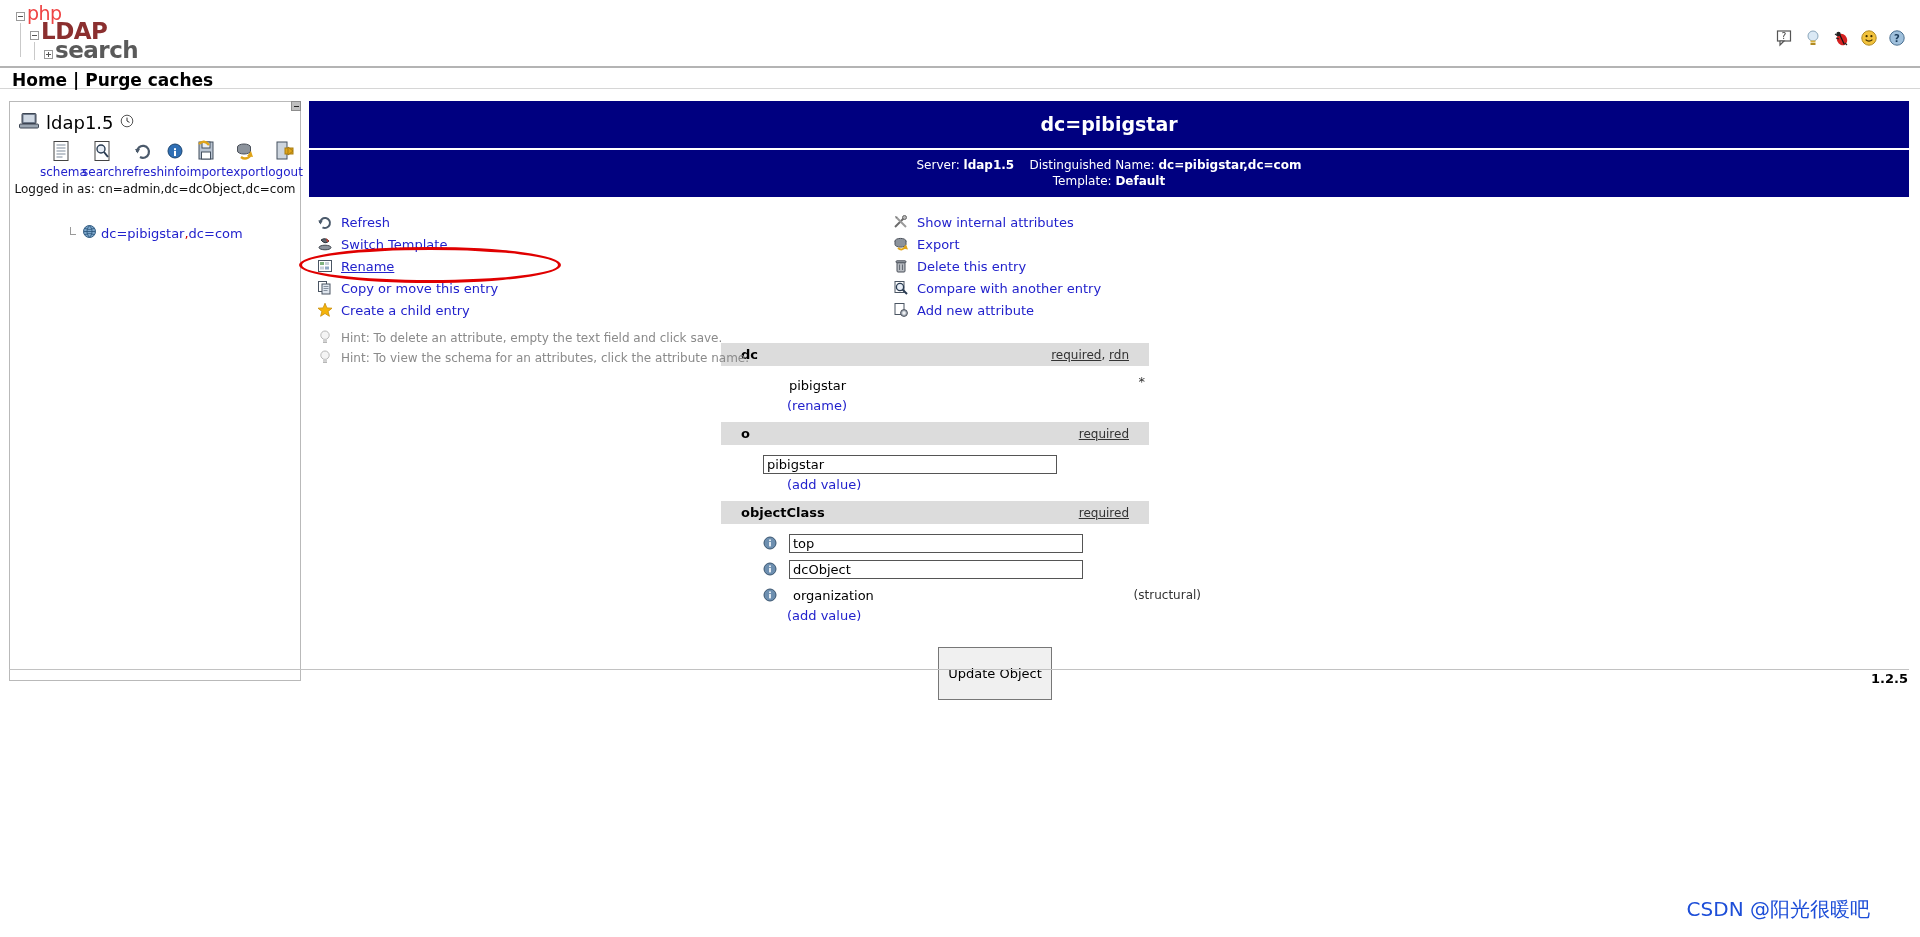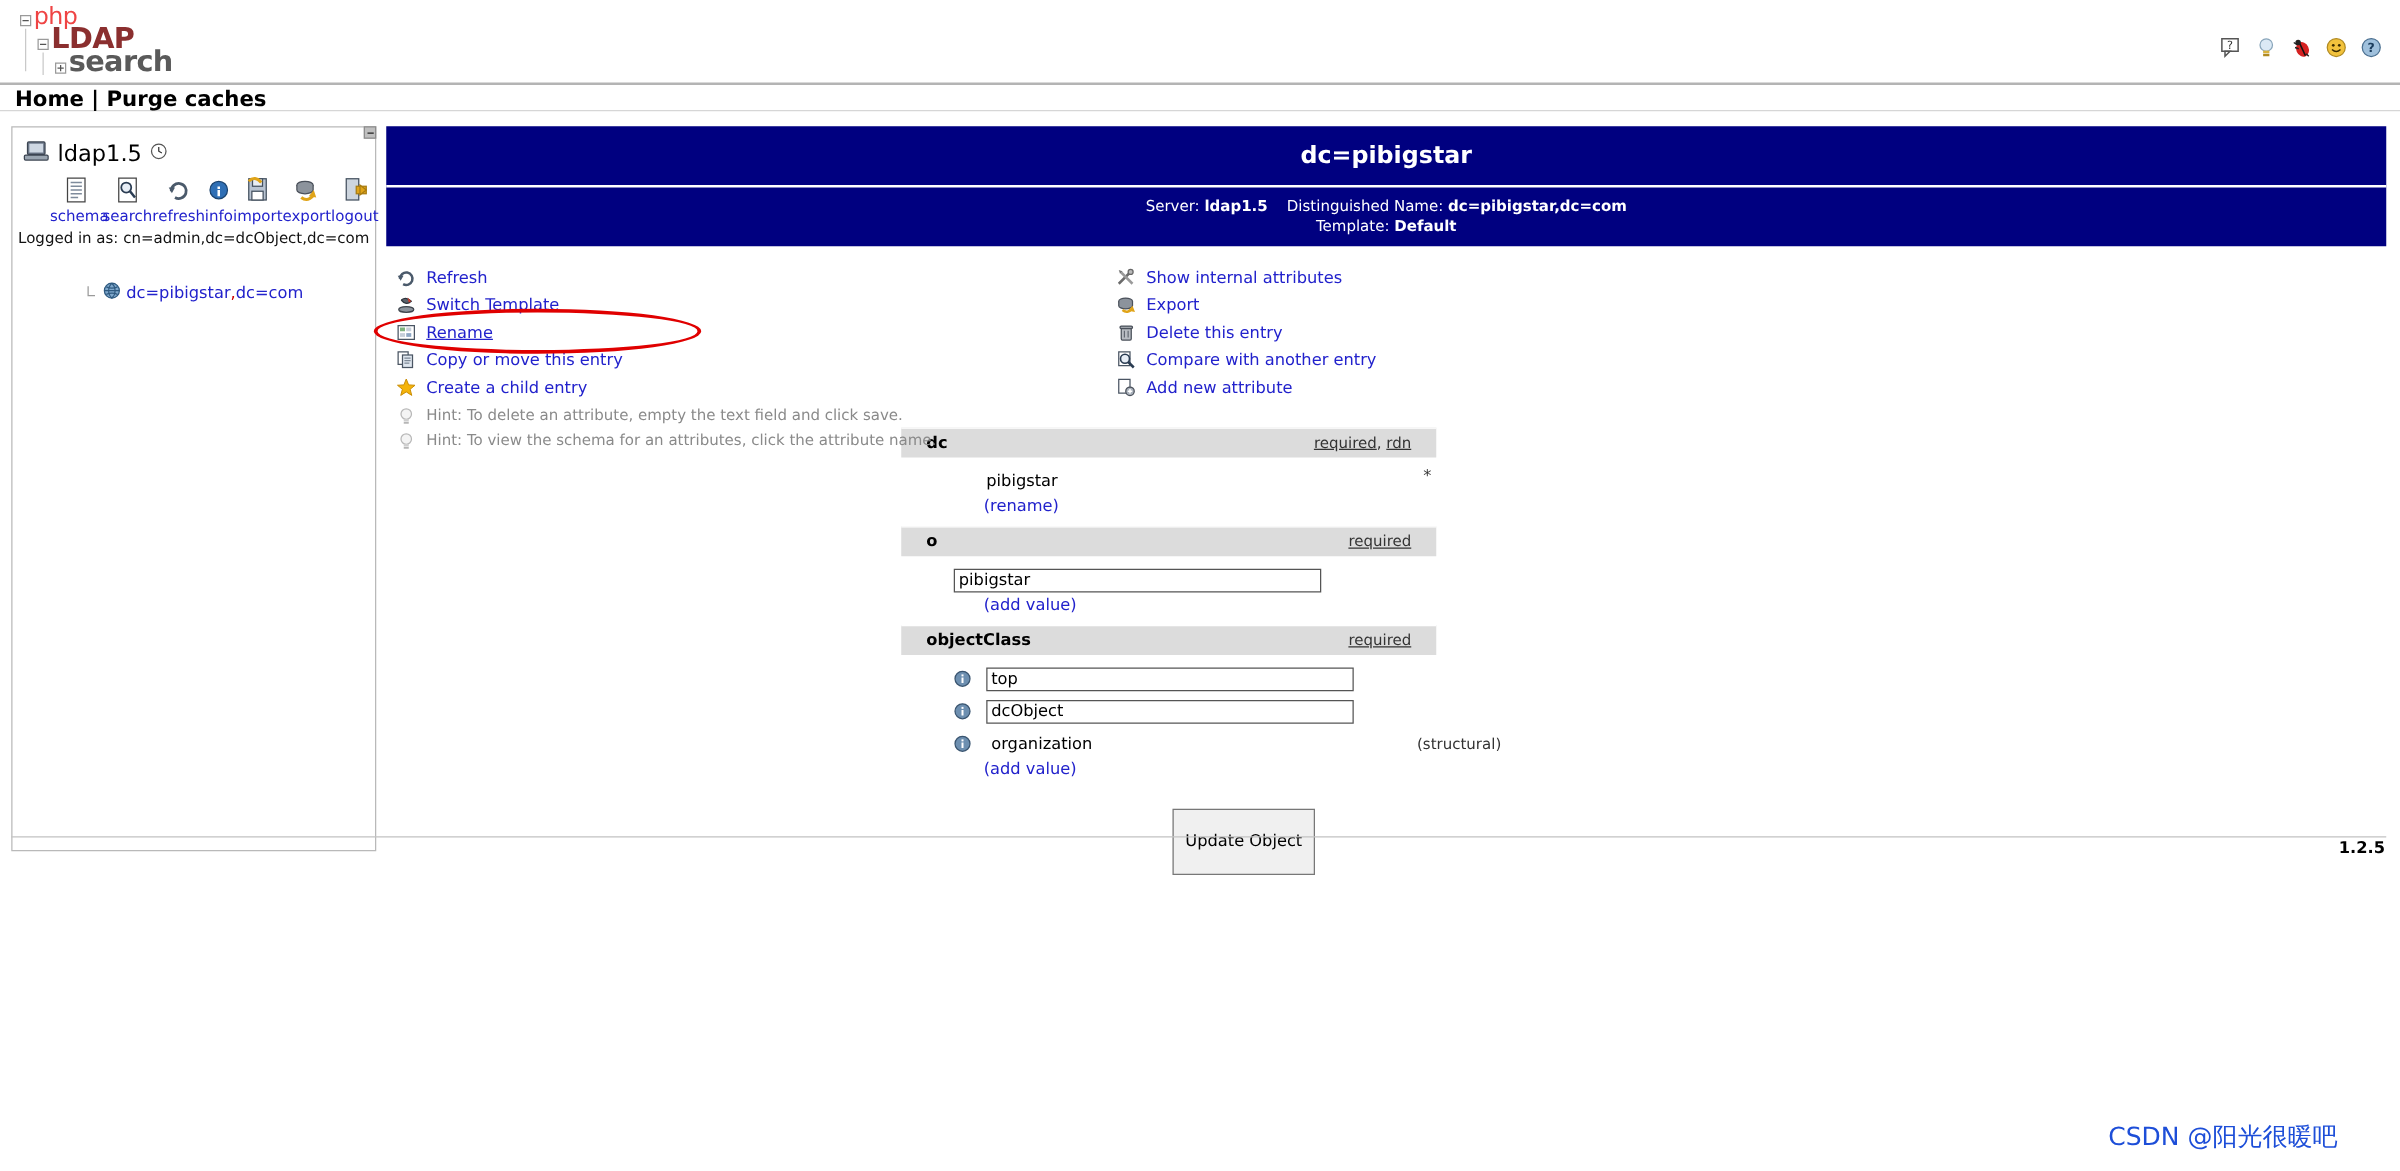--- a/index.html
+++ b/index.html
@@ -108,7 +108,7 @@
   .acol.right { left: 584px; }
   .alink { display: flex; align-items: center; gap: 8px; height: 22px; font-size: 13px; }
   .alink .txt { color: #2222cc; }
-  .hint { display: flex; align-items: flex-start; gap: 8px; height: 20px; font-size: 12px; color: #8a8a8a; }
+  .hint { display: flex; align-items: flex-end; gap: 8px; height: 20px; font-size: 12px; color: #8a8a8a; }
   .ai { width: 16px; height: 16px; flex: none; display:flex; align-items:center; justify-content:center; }
 
   

